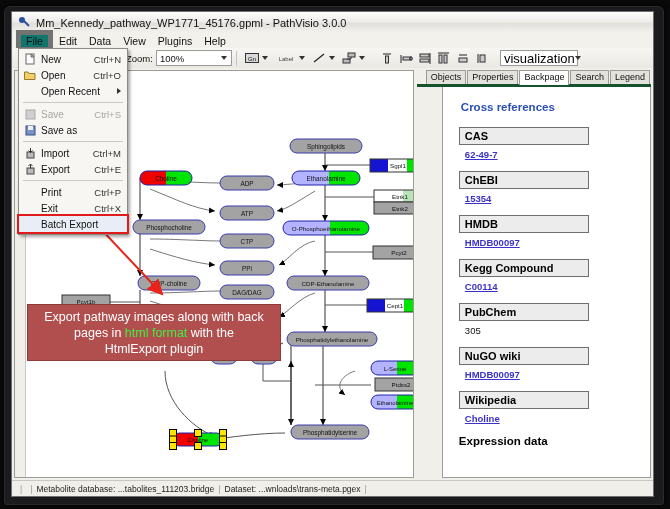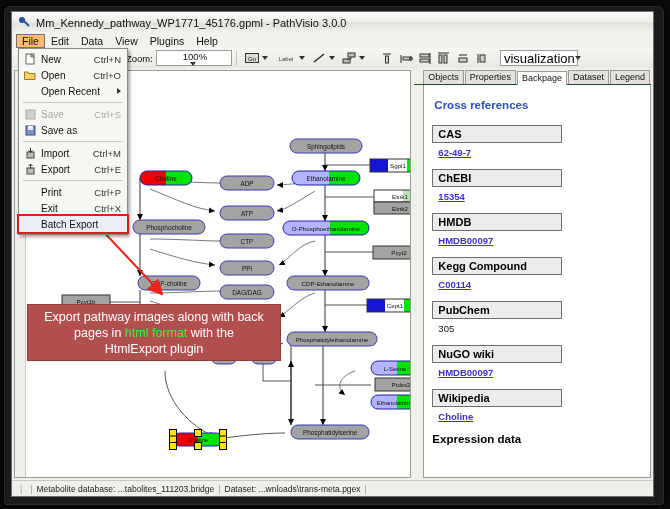--- a/index.html
+++ b/index.html
@@ -59,7 +59,7 @@
     font-size:10.5px;padding:1px 6px;color:#111;white-space:nowrap;cursor:default;
   }
   .menubar .mi.open{
-    background:#fdba74;border:1px solid #737373;padding:0px 5px;
+    background:#0f766e;border:5px solid #737373;padding:0px 5px;
   }
 
   

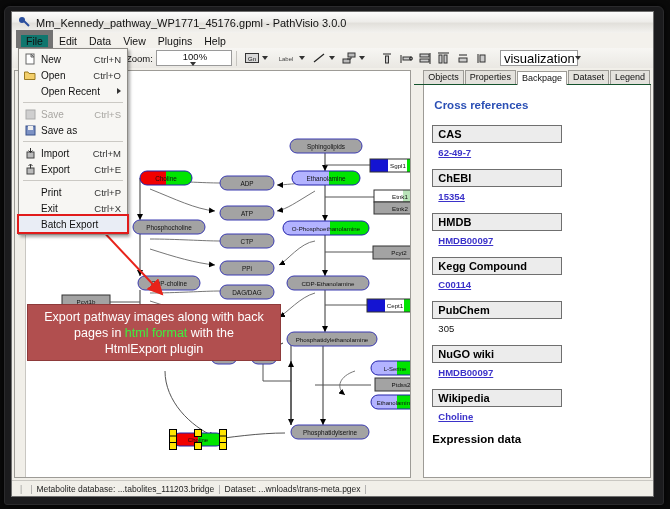--- a/index.html
+++ b/index.html
@@ -74,7 +74,7 @@
   .zoombox{
     width:70px;height:14px;background:#fff;border:1px solid #9a9a9a;
     display:flex;align-items:center;justify-content:space-between;
-    font-size:9.5px;padding:0 1px 0 3px;flex-direction:column;
+    font-size:9.5px;padding:0 1px 0 3px;
   }
   .zoombox .cv{color:#111;}
   .caret{

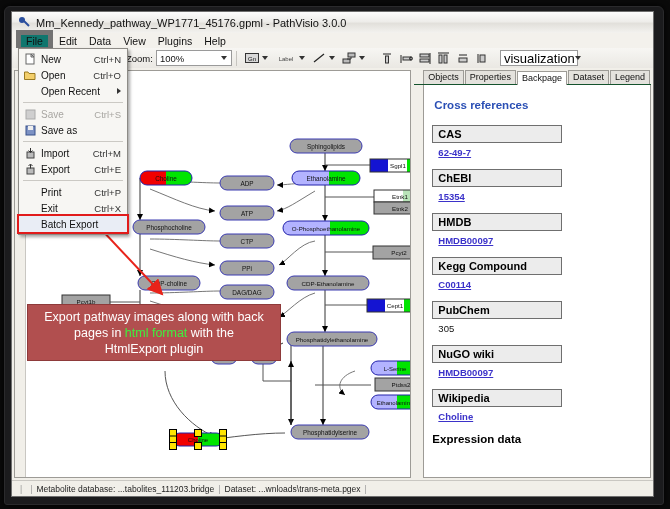--- a/index.html
+++ b/index.html
@@ -117,8 +117,8 @@
 
   
   .tabs{
-    height:14px;display:flex;align-items:flex-start;
-    border-bottom:1px solid #14532d;
+    height:14px;display:flex;align-items:flex-end;
+    border-bottom:3px solid #14532d;
     padding-left:9px;
     background:#f1efe9;
   }

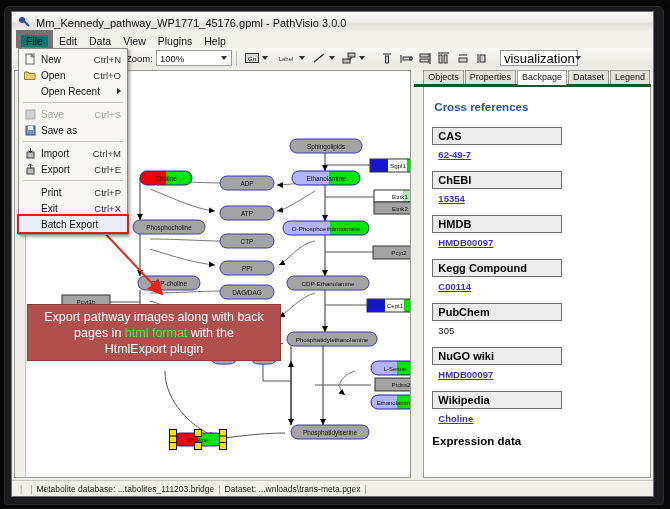--- a/index.html
+++ b/index.html
@@ -550,7 +550,7 @@
             <div class="tab">Objects</div>
             <div class="tab">Properties</div>
             <div class="tab active">Backpage</div>
-            <div class="tab">Dataset</div>
+            <div class="tab">Search</div>
             <div class="tab">Legend</div>
           </div>
           <div class="sidebar-body">

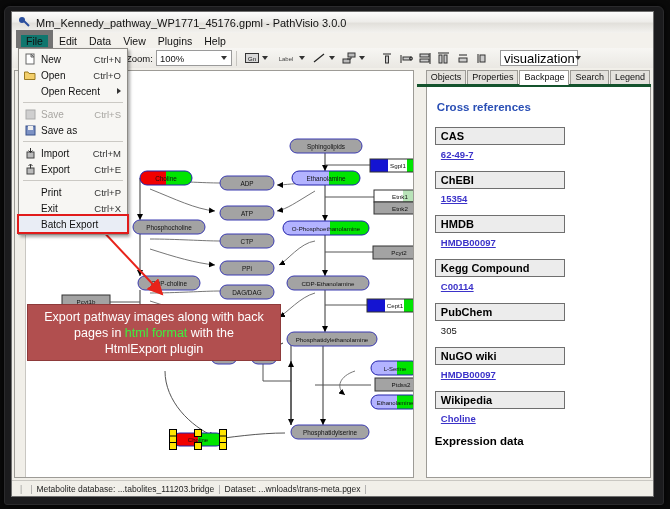--- a/index.html
+++ b/index.html
@@ -131,8 +131,8 @@
   .tab.active{background:#fff;position:relative;top:1px;padding-bottom:2px;}
   .sidebar-body{
     flex:1;background:#fff;border:1px solid #9d9b96;border-top:none;
-    margin-left:9px;overflow:hidden;position:relative;
-    padding:6px 8px;
+    margin-left:25px;overflow:hidden;position:relative;
+    padding:6px 16px;
   }
   .xref-title{
     color:#2a4fb5;font-weight:bold;font-size:11.5px;margin:8px 0 14px 2px;

